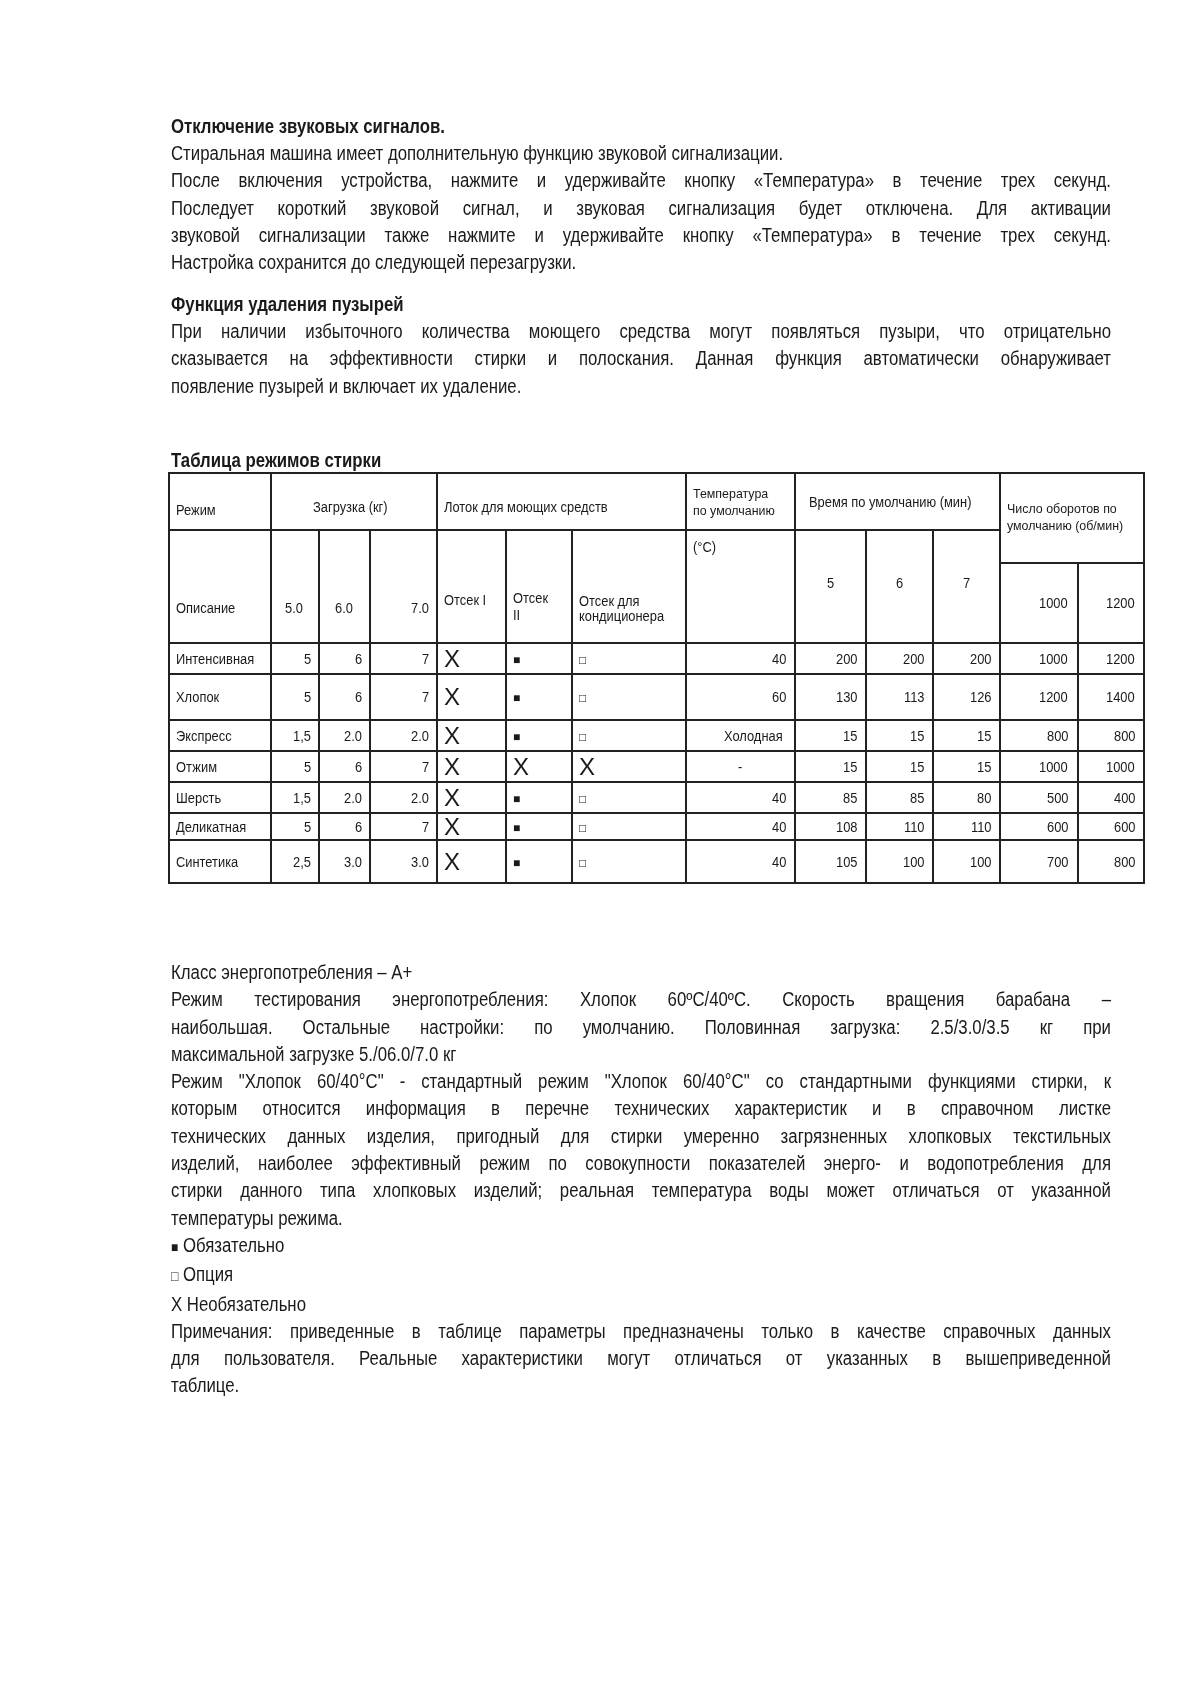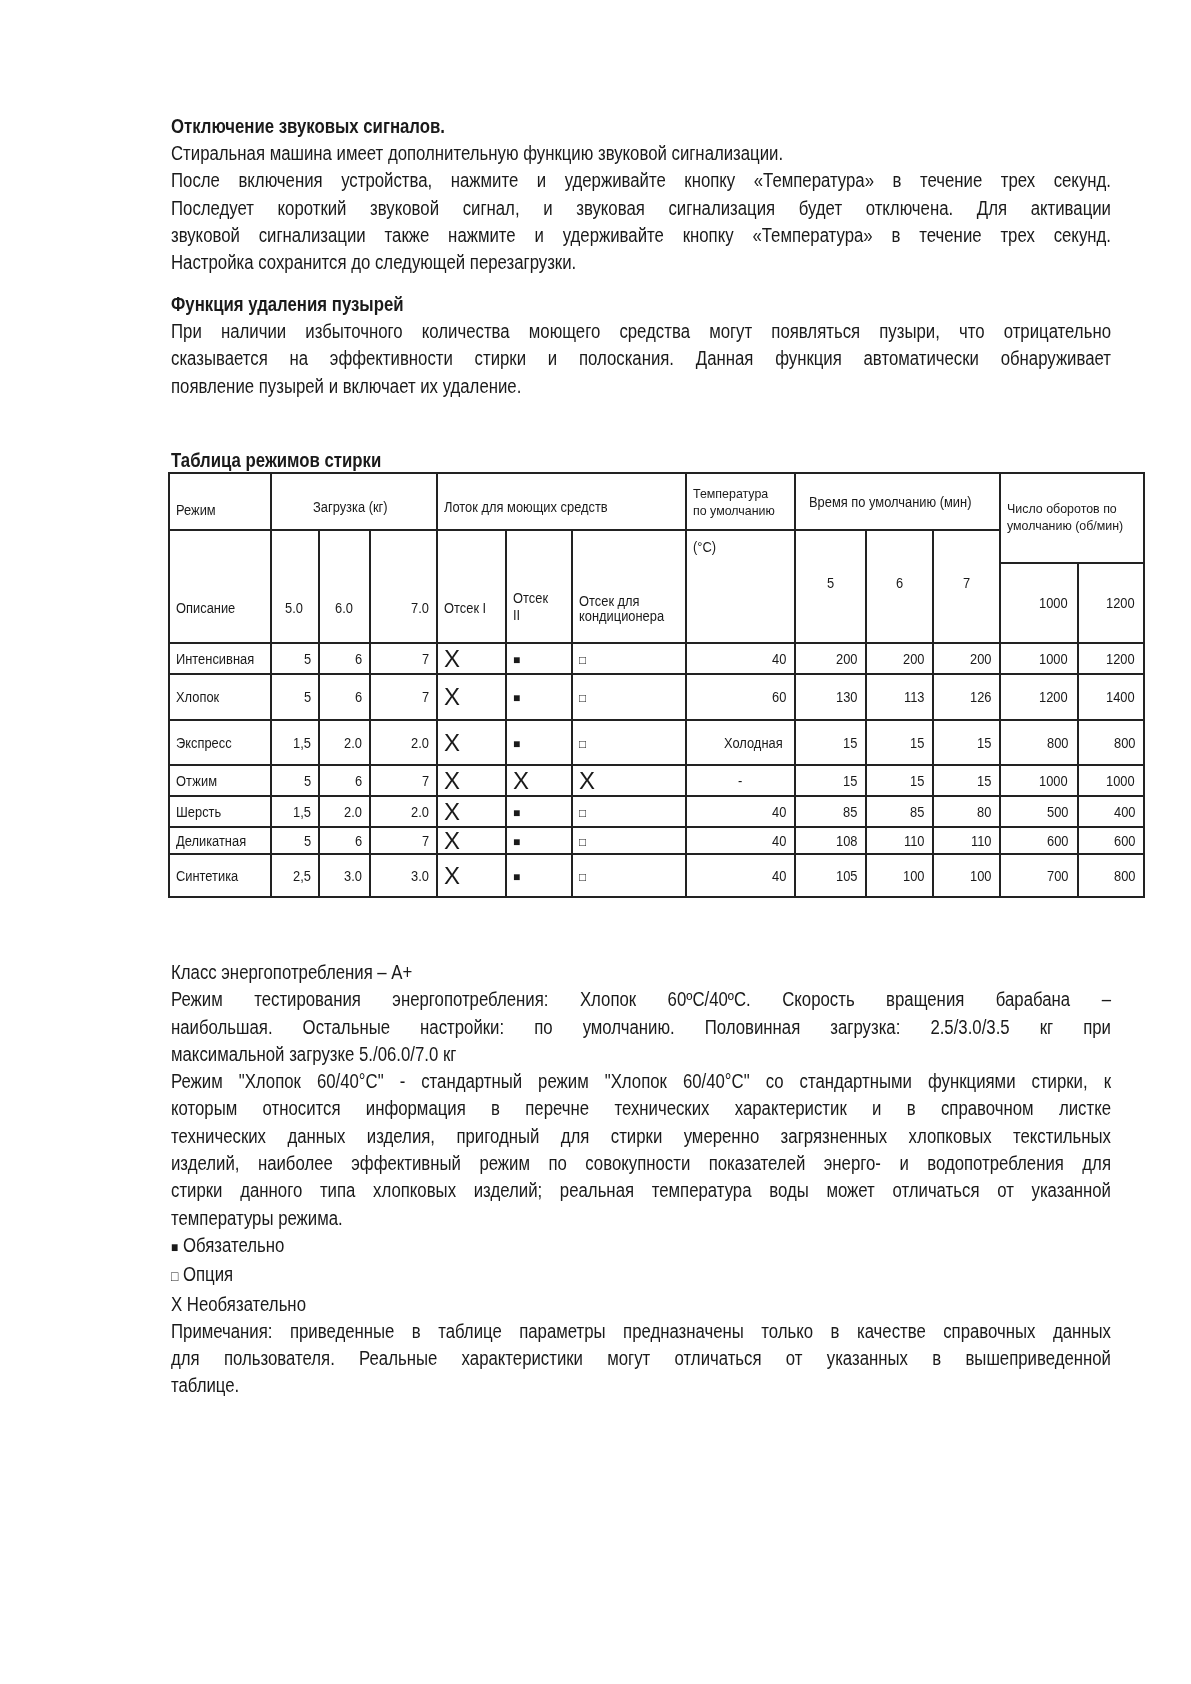--- a/index.html
+++ b/index.html
@@ -80,7 +80,7 @@
     <td rowspan="2" class="c" style="vertical-align:bottom;padding-bottom:26px"><span class="t">5.0</span></td>
     <td rowspan="2" class="c" style="vertical-align:bottom;padding-bottom:26px"><span class="t">6.0</span></td>
     <td rowspan="2" class="r" style="vertical-align:bottom;padding-bottom:26px"><span class="t">7.0</span></td>
-    <td rowspan="2" style="vertical-align:bottom;padding-bottom:26px"><span class="t">Отсек I</span></td>
+    <td rowspan="2" style="vertical-align:bottom;padding-bottom:34px"><span class="t">Отсек I</span></td>
     <td rowspan="2" style="vertical-align:bottom;padding-bottom:18px;line-height:17px"><span class="t" style="white-space:normal;width:44px">Отсек II</span></td>
     <td rowspan="2" style="vertical-align:bottom;padding-bottom:18px;line-height:15px"><span class="t" style="white-space:normal;width:100px">Отсек для кондиционера</span></td>
     <td rowspan="2" class="top" style="border-bottom:2px solid #222"><span class="t">(°C)</span></td>

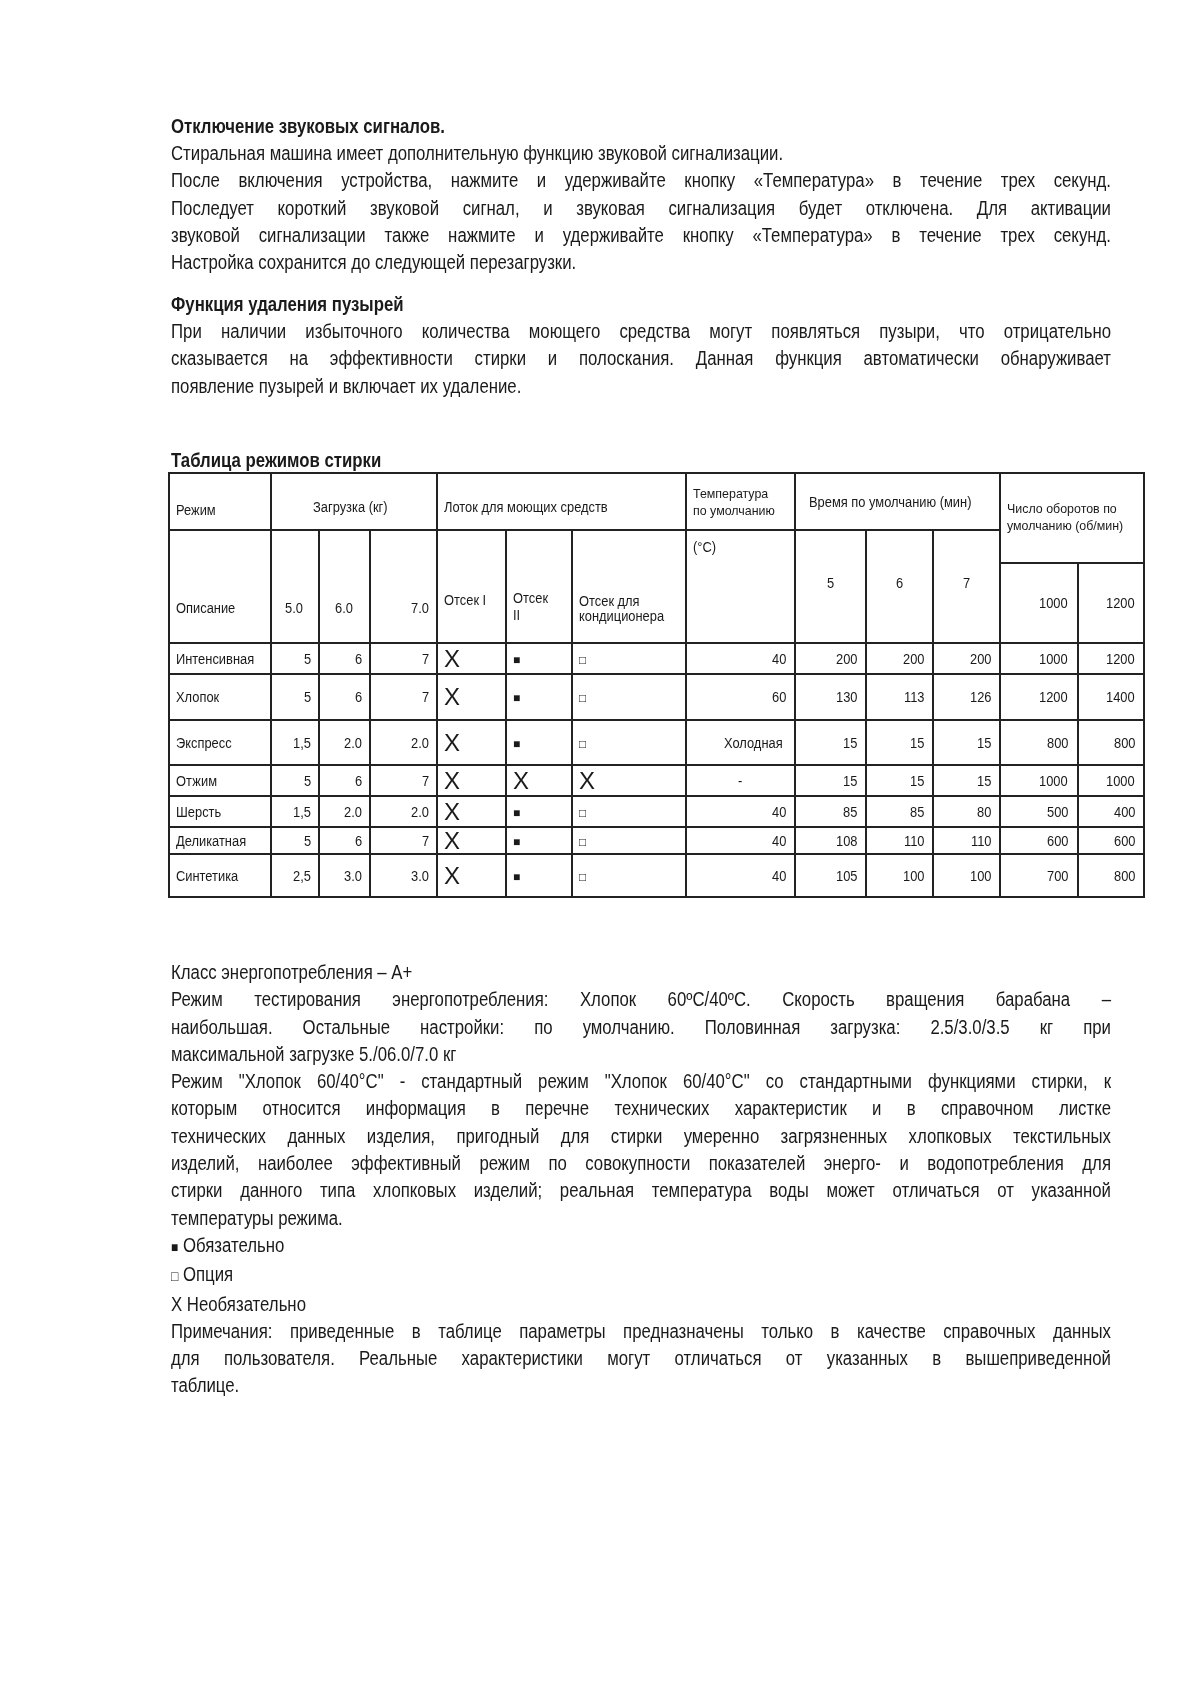--- a/index.html
+++ b/index.html
@@ -123,7 +123,7 @@
     <td class="r"><span class="t">1200</span></td>
     <td class="r"><span class="t">1400</span></td>
   </tr>
-  <tr style="height:45px">
+  <tr style="height:31px">
     <td><span class="t">Экспресс</span></td>
     <td class="r"><span class="t">1,5</span></td>
     <td class="r"><span class="t">2.0</span></td>

